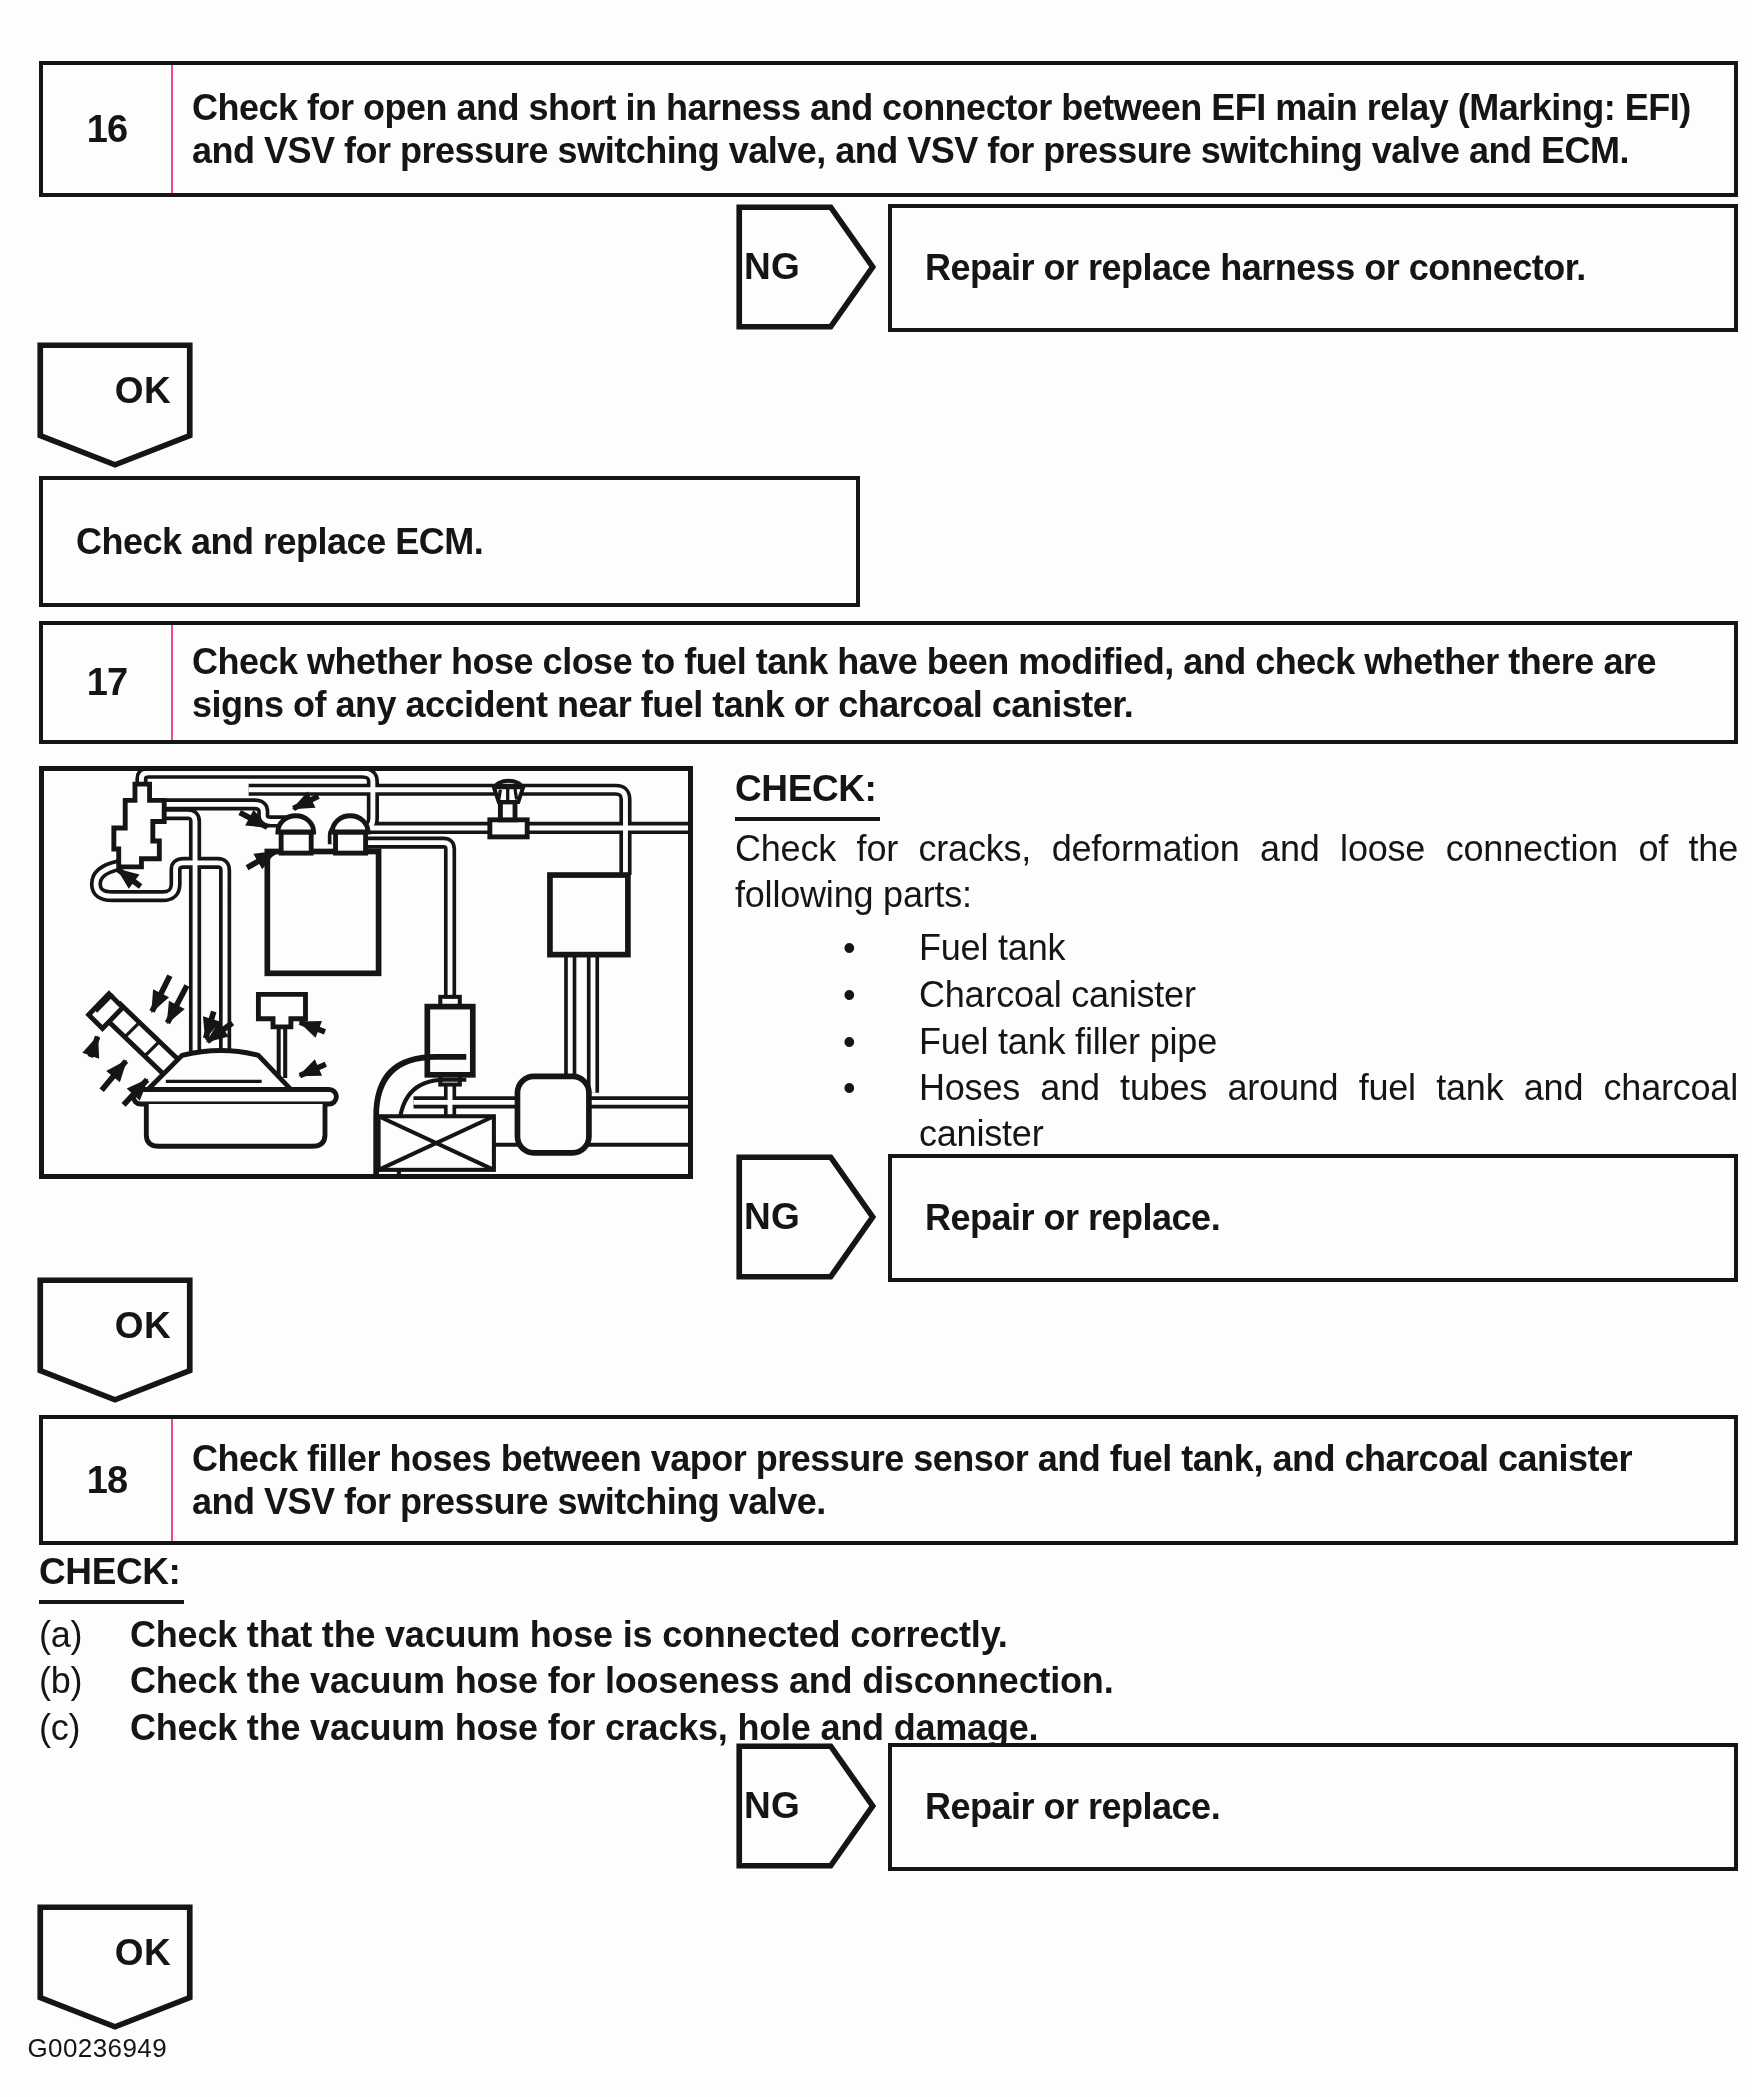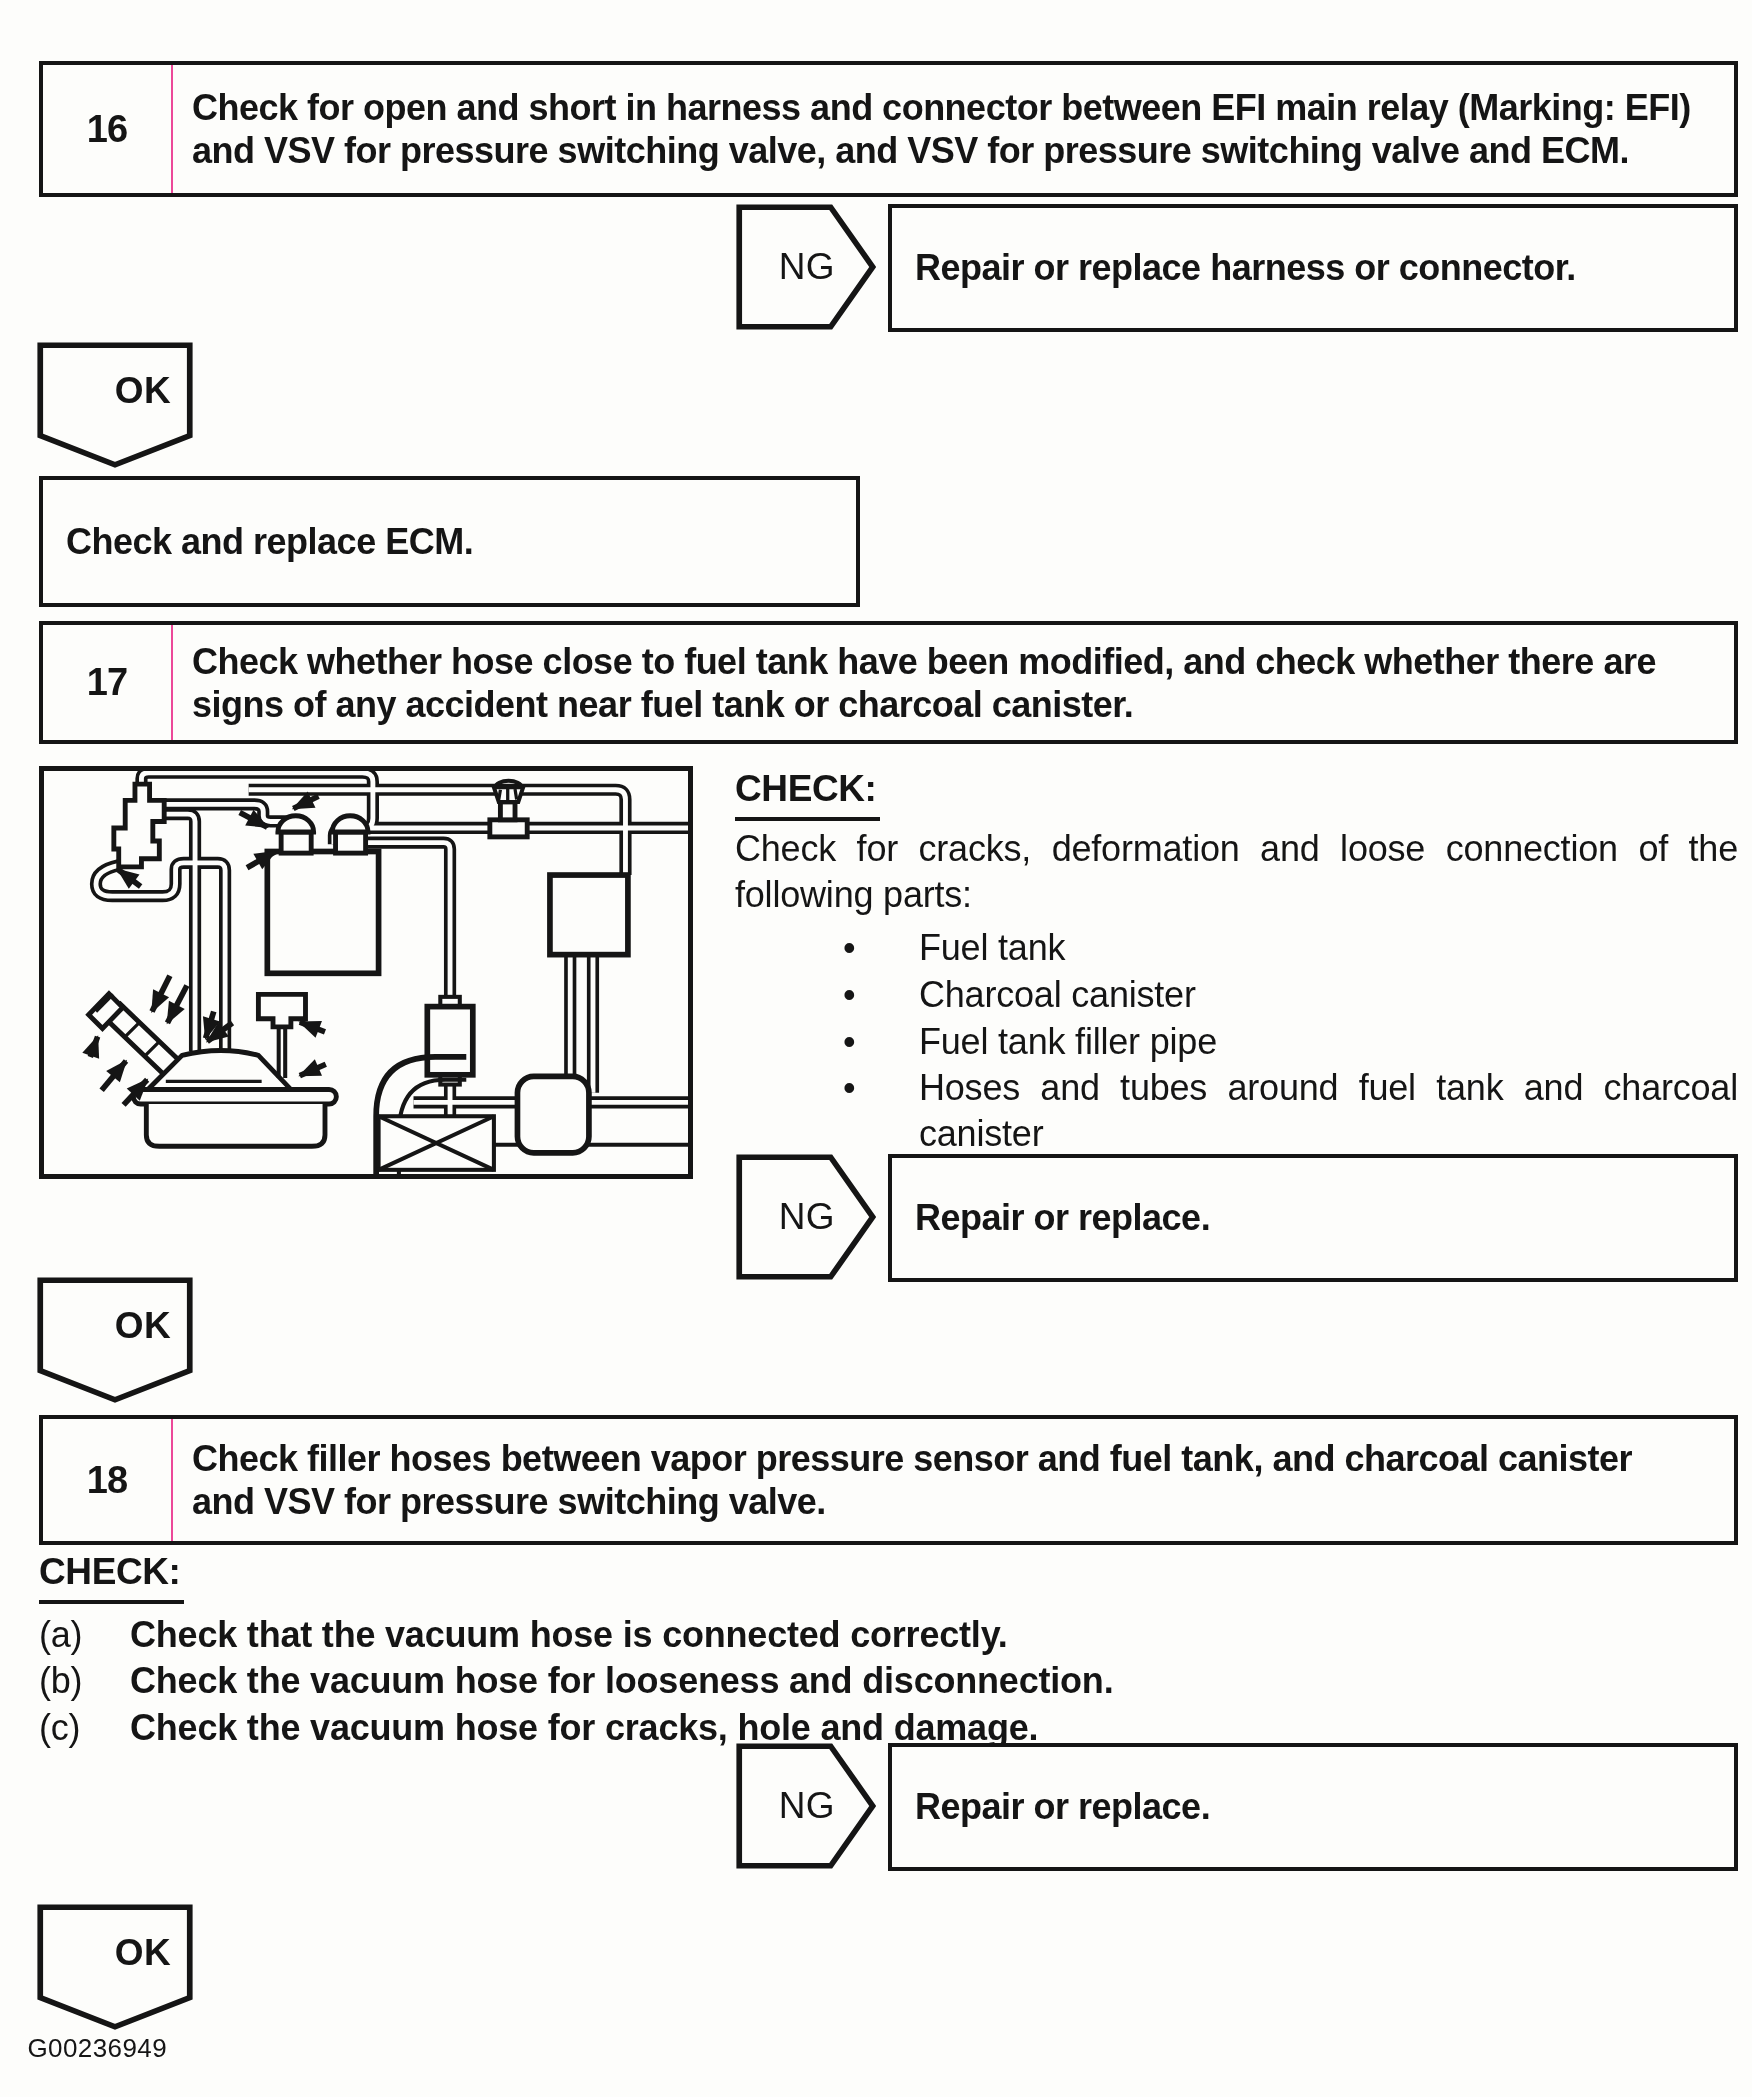--- a/index.html
+++ b/index.html
@@ -36,8 +36,8 @@
   .flow-shape{position:absolute;}
   .flow-shape svg{position:absolute;left:0;top:0;width:100%;height:100%;}
   .ng-label{
-    position:absolute;left:0;width:99px;top:50%;transform:translateY(-50%);
-    text-align:right;font-weight:normal;font-size:37px;letter-spacing:0.4px;
+    position:absolute;left:8px;width:99px;top:50%;transform:translateY(-50%);
+    text-align:left;font-weight:bold;font-size:37px;letter-spacing:0.4px;
   }
   .ok-label{
     position:absolute;left:16px;width:100%;top:39%;transform:translateY(-50%);

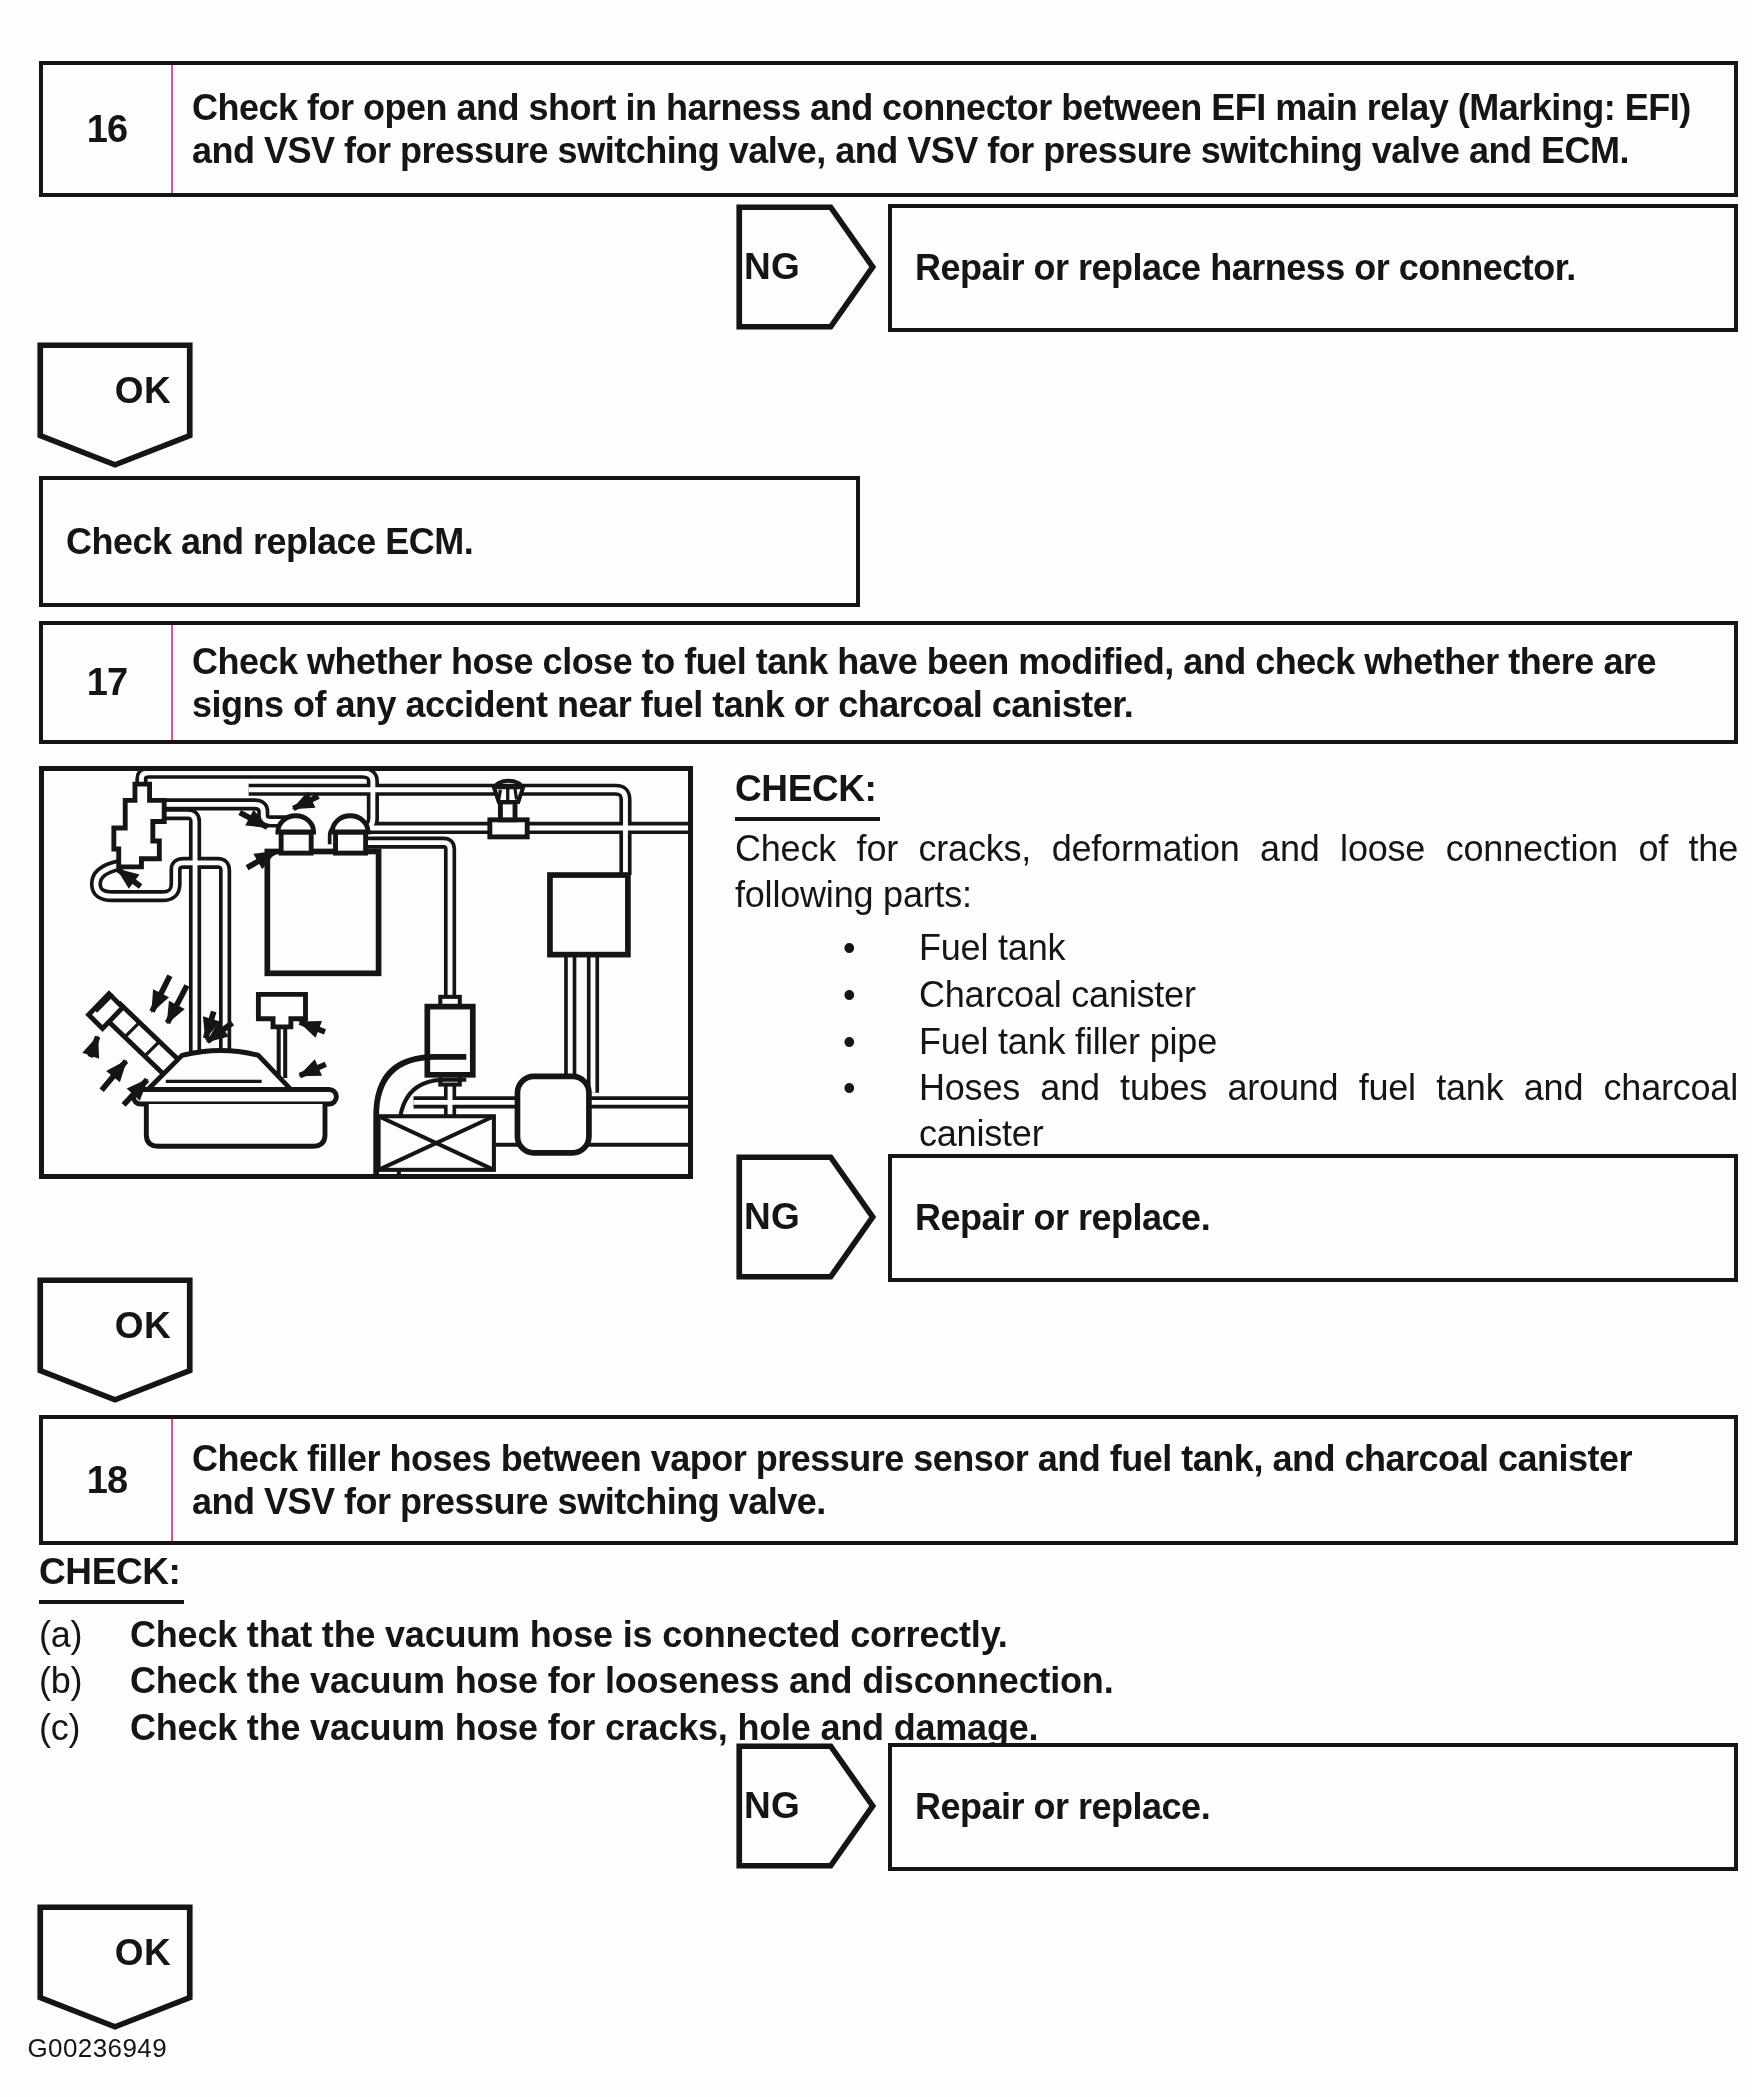--- a/index.html
+++ b/index.html
@@ -31,7 +31,7 @@
     position:absolute;border:4.9px solid #151515;background:#fdfdfb;box-sizing:border-box;
     display:flex;align-items:center;
   }
-  .result-text{font-weight:bold;font-size:36px;letter-spacing:-0.5px;padding-left:23px;}
+  .result-text{font-weight:bold;font-size:36px;letter-spacing:-0.5px;padding-left:33px;}
   
   .flow-shape{position:absolute;}
   .flow-shape svg{position:absolute;left:0;top:0;width:100%;height:100%;}

